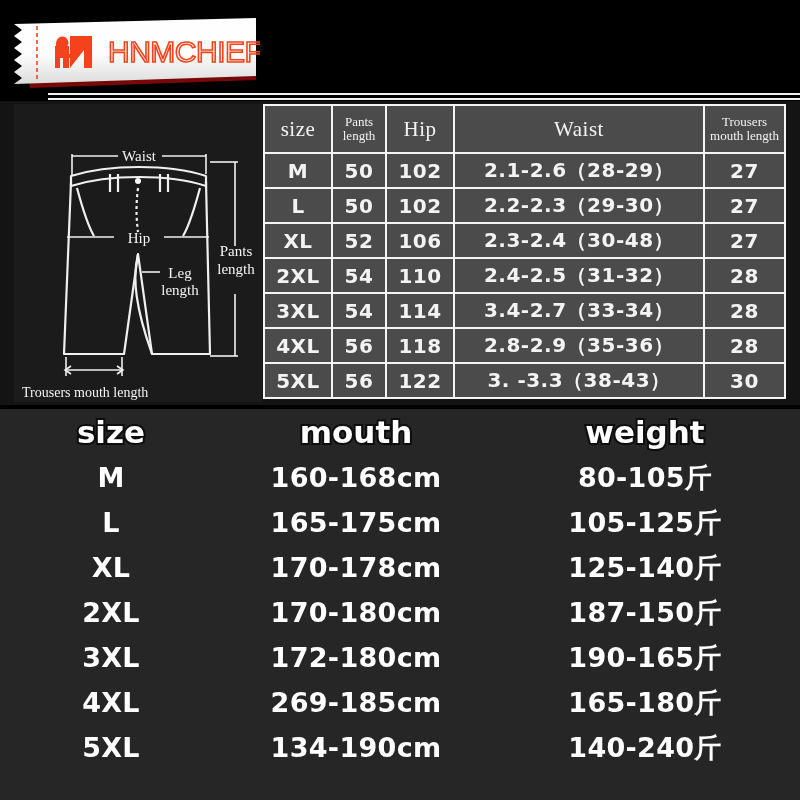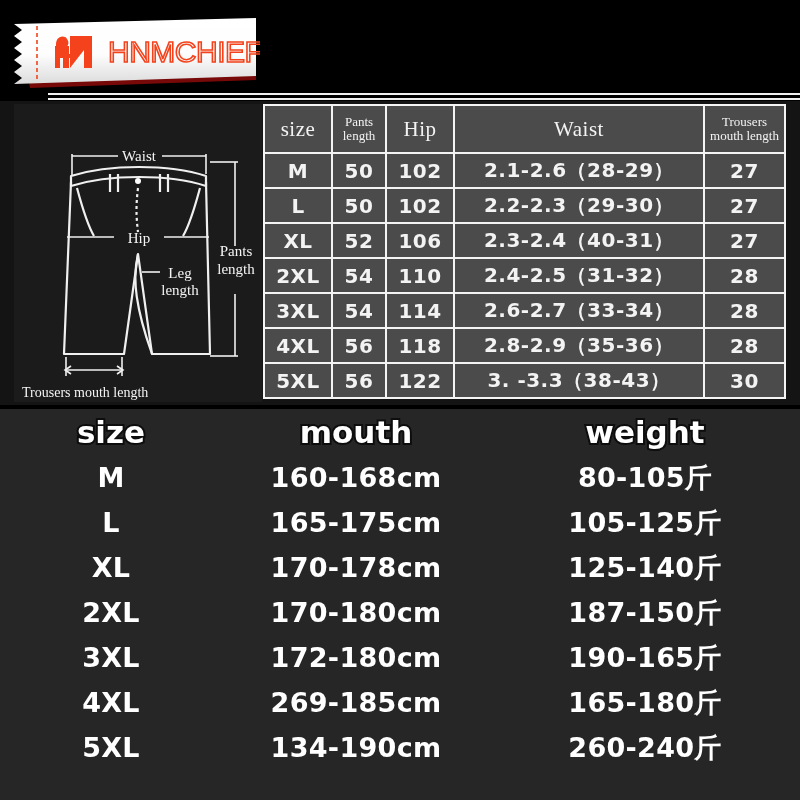--- a/index.html
+++ b/index.html
@@ -276,7 +276,7 @@
           <td>XL</td>
           <td>52</td>
           <td>106</td>
-          <td class="waist-cell">2.3-2.4（40-31）</td>
+          <td class="waist-cell">2.3-2.4（30-48）</td>
           <td>27</td>
         </tr>
         <tr>

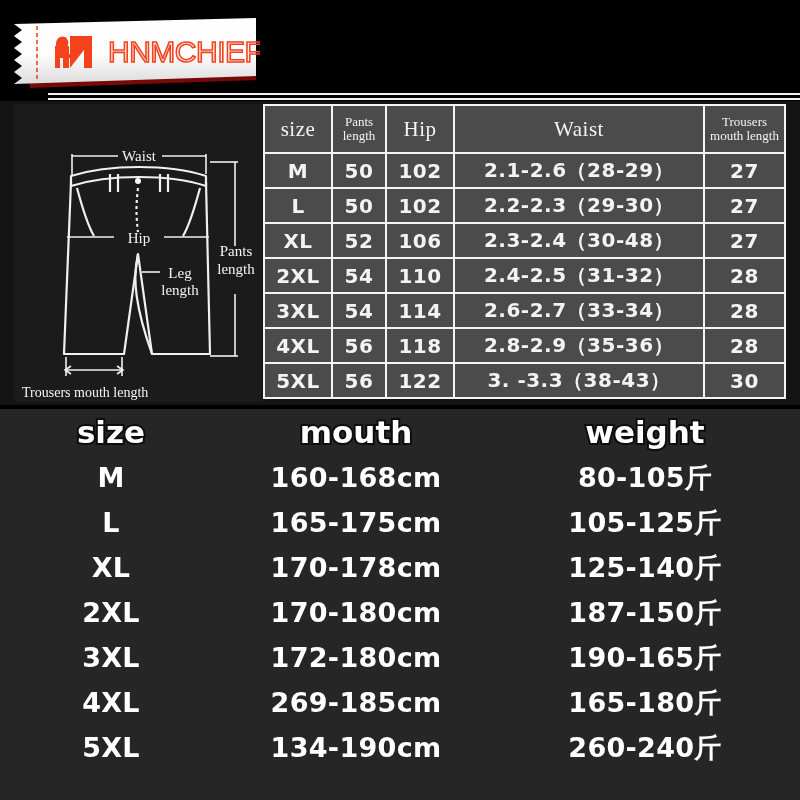--- a/index.html
+++ b/index.html
@@ -290,7 +290,7 @@
           <td>3XL</td>
           <td>54</td>
           <td>114</td>
-          <td class="waist-cell">2.6-2.7（33-34）</td>
+          <td class="waist-cell">3.4-2.7（33-34）</td>
           <td>28</td>
         </tr>
         <tr>

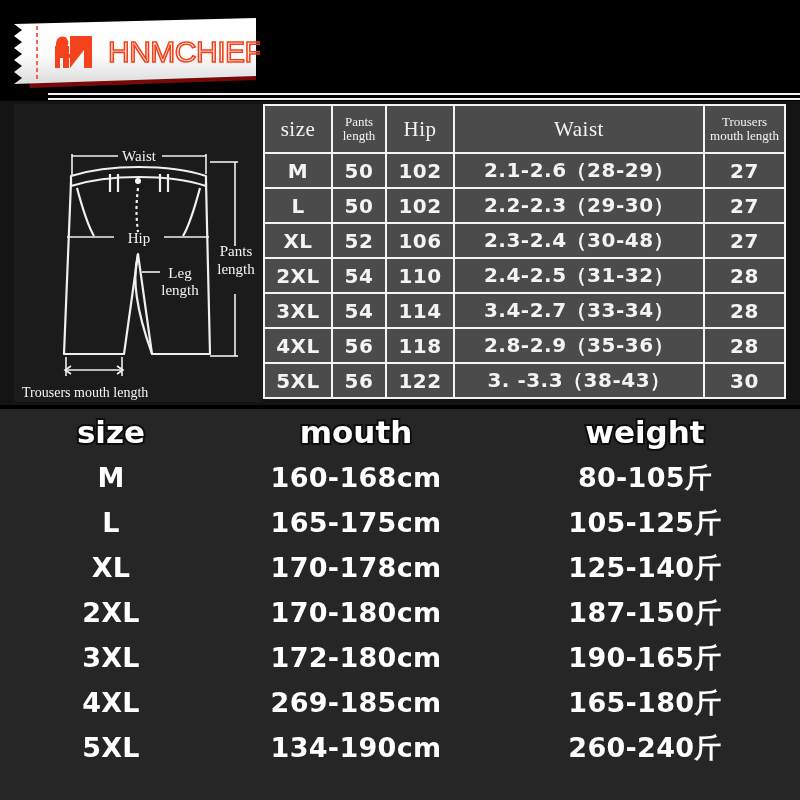--- a/index.html
+++ b/index.html
@@ -358,7 +358,7 @@
           <tr>
             <td>5XL</td>
             <td>134-190cm</td>
-            <td>260-240斤</td>
+            <td>140-240斤</td>
           </tr>
         </tbody>
     </table>

